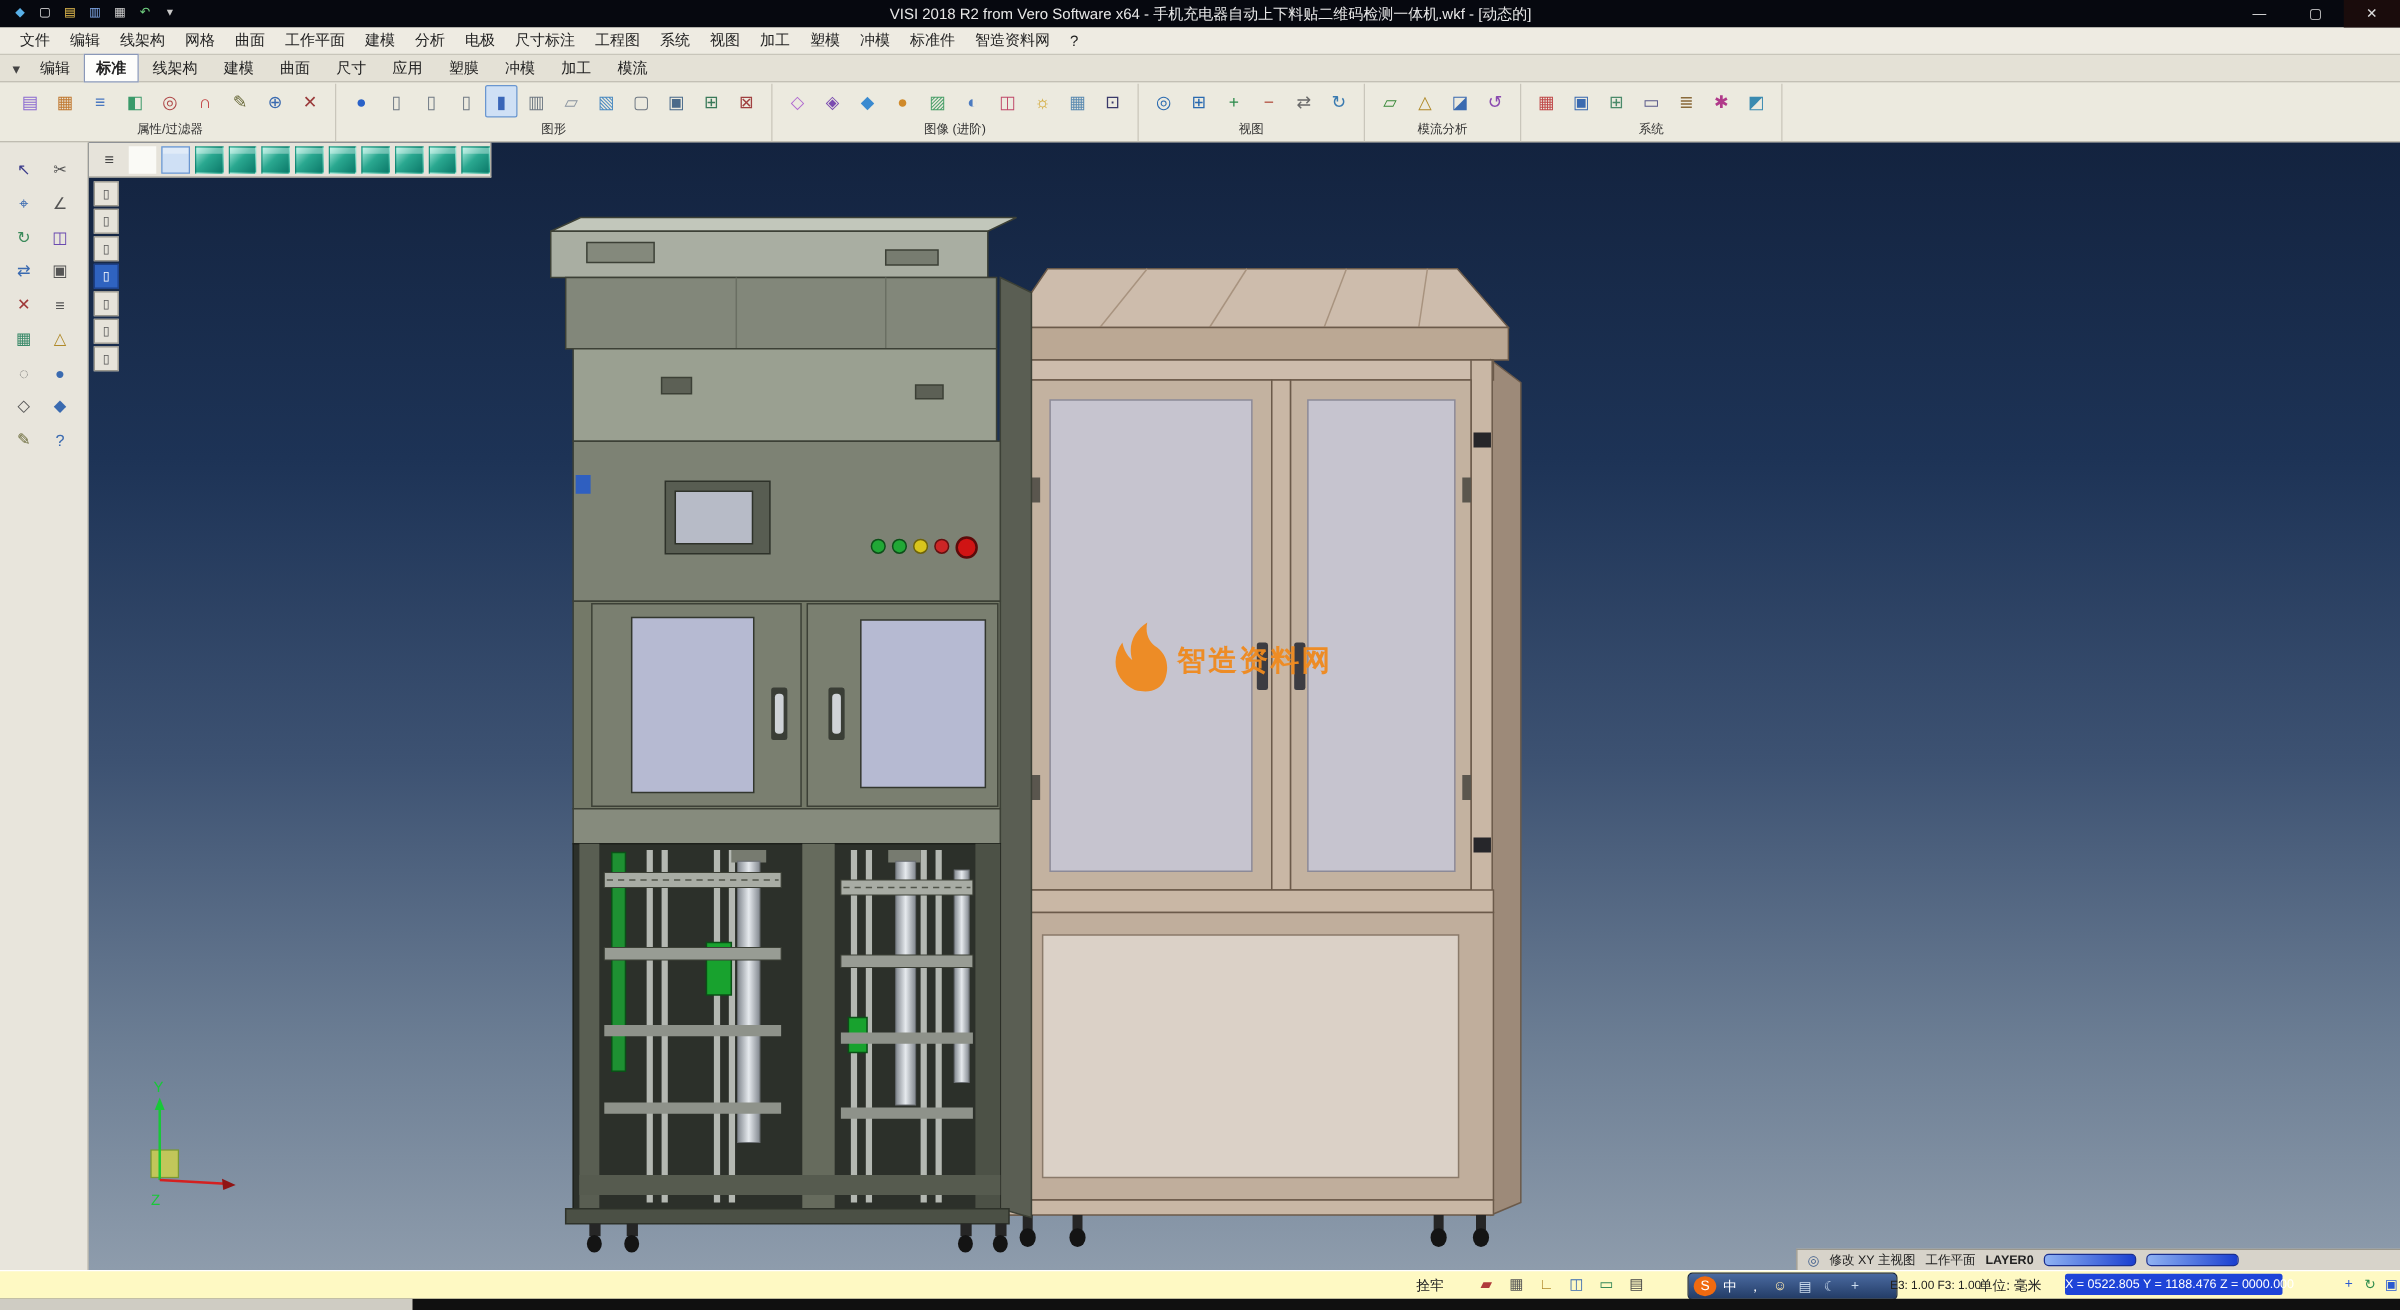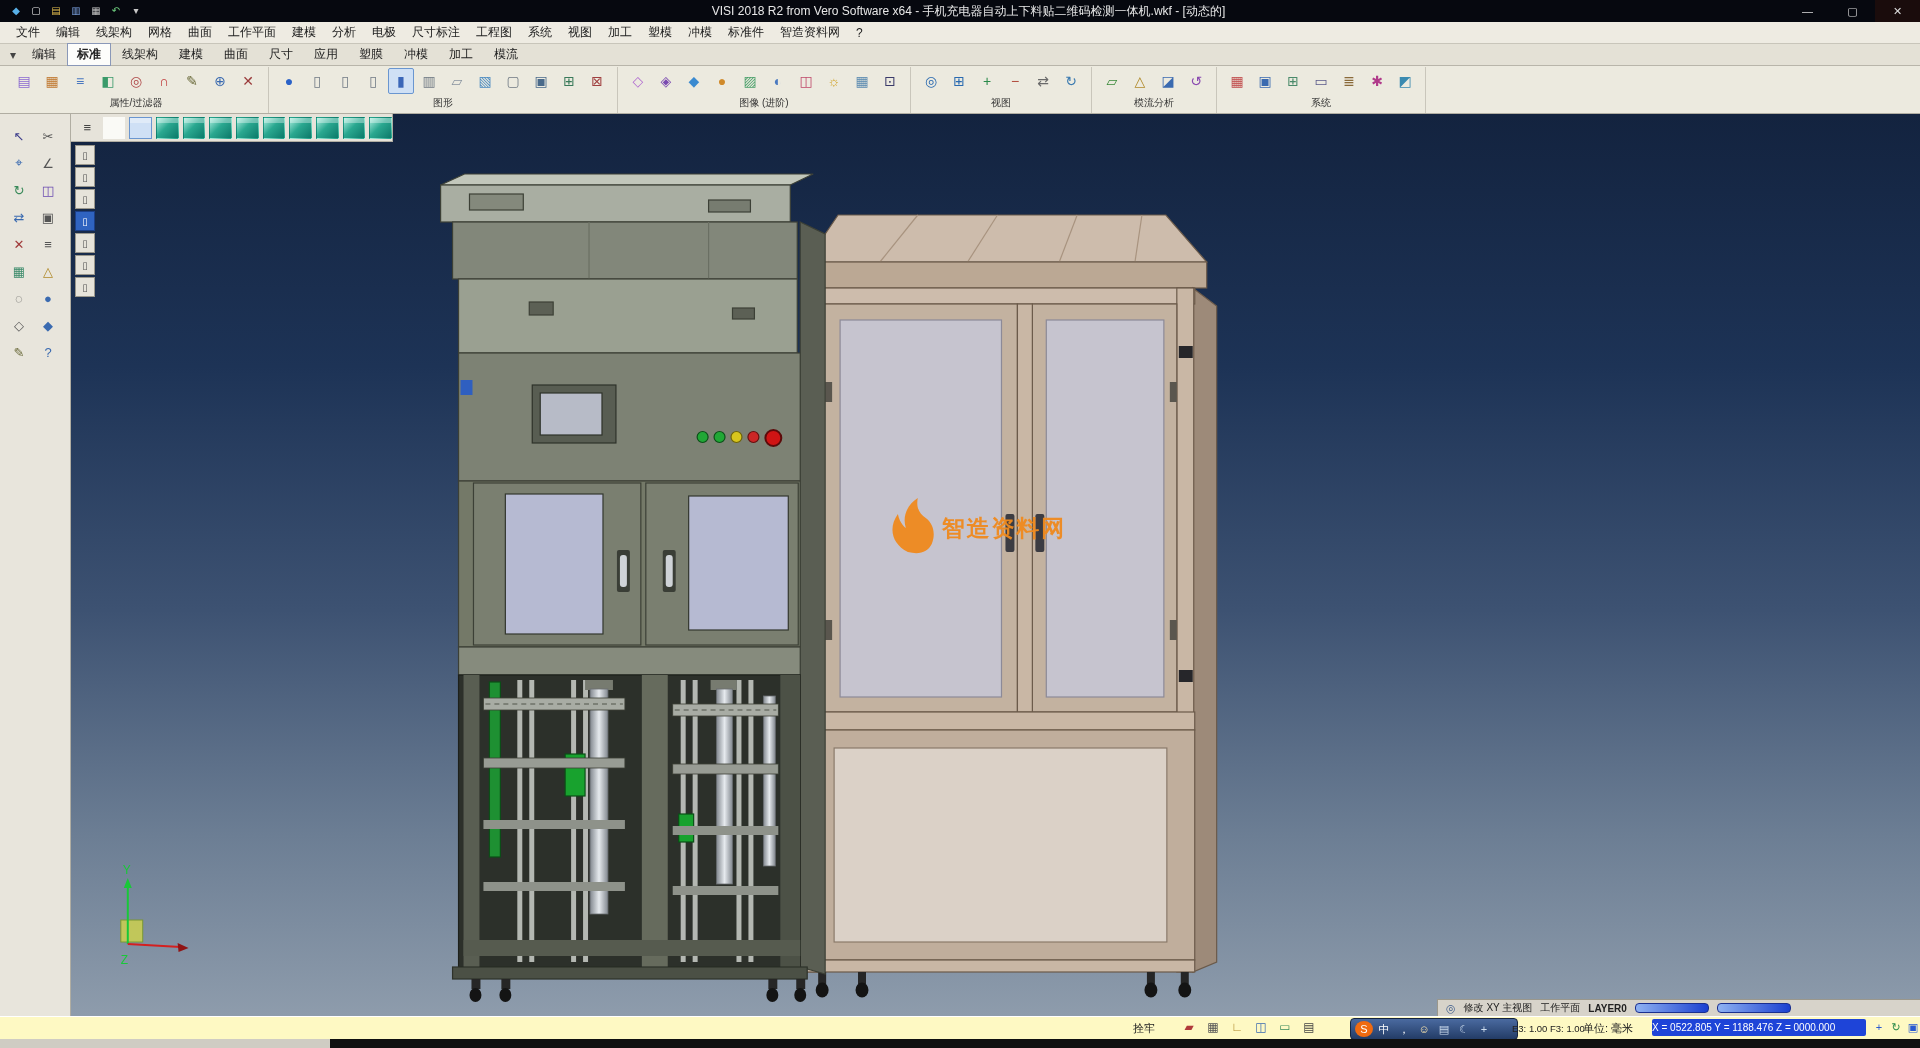--- a/index.html
+++ b/index.html
@@ -68,7 +68,7 @@
   .ime-bar .icon{width:18px;height:16px;display:inline-flex;align-items:center;justify-content:center;font-size:11px;color:#dce4f0;}
   .fkeys{position:absolute;left:1512px;top:6px;font-size:9.5px;white-space:nowrap;}
   .units{position:absolute;left:1583px;top:4px;white-space:nowrap;}
-  .coords{position:absolute;left:1652px;top:2px;width:214px;height:17px;line-height:17px;background:#1e44d8;color:#fff;font-size:10px;border-radius:2px;white-space:nowrap;}
+  .coords{position:absolute;left:1652px;top:2px;width:174px;height:17px;line-height:17px;background:#1e44d8;color:#fff;text-align:center;font-size:10px;border-radius:2px;white-space:nowrap;}
   .ricons{position:absolute;left:1872px;top:2px;display:flex;gap:3px;}
   .ricons .icon{width:14px;height:16px;display:inline-flex;align-items:center;justify-content:center;font-size:11px;}
 

